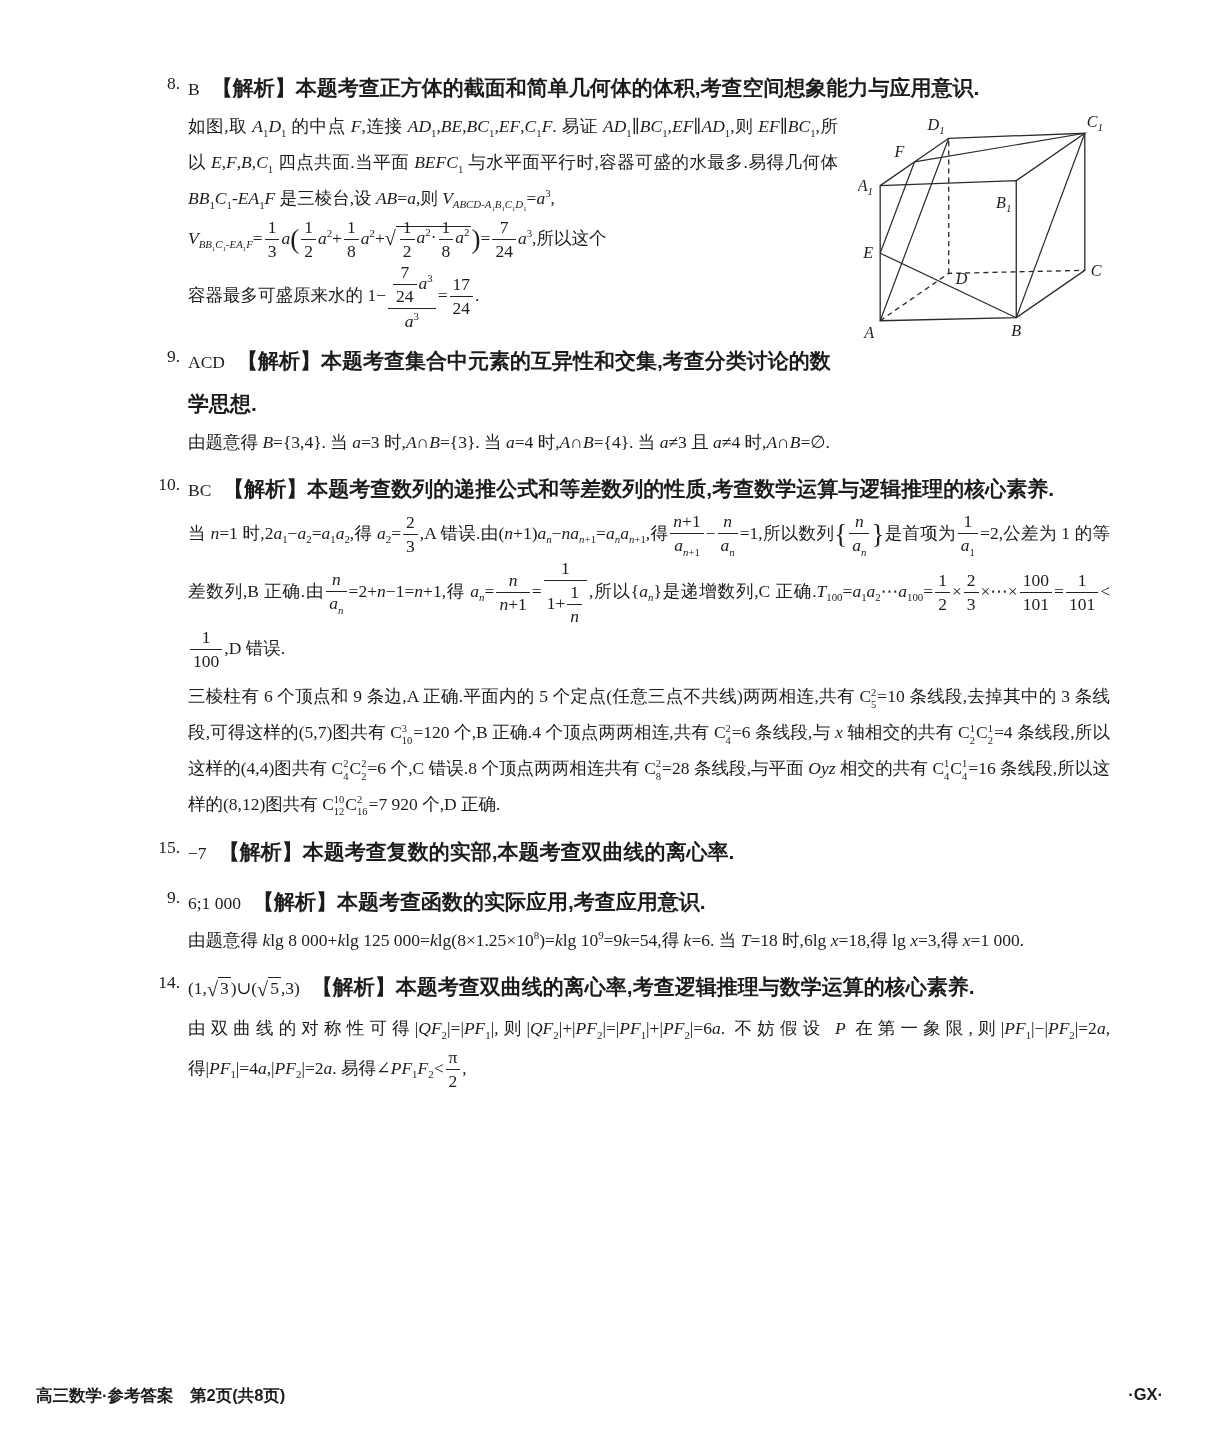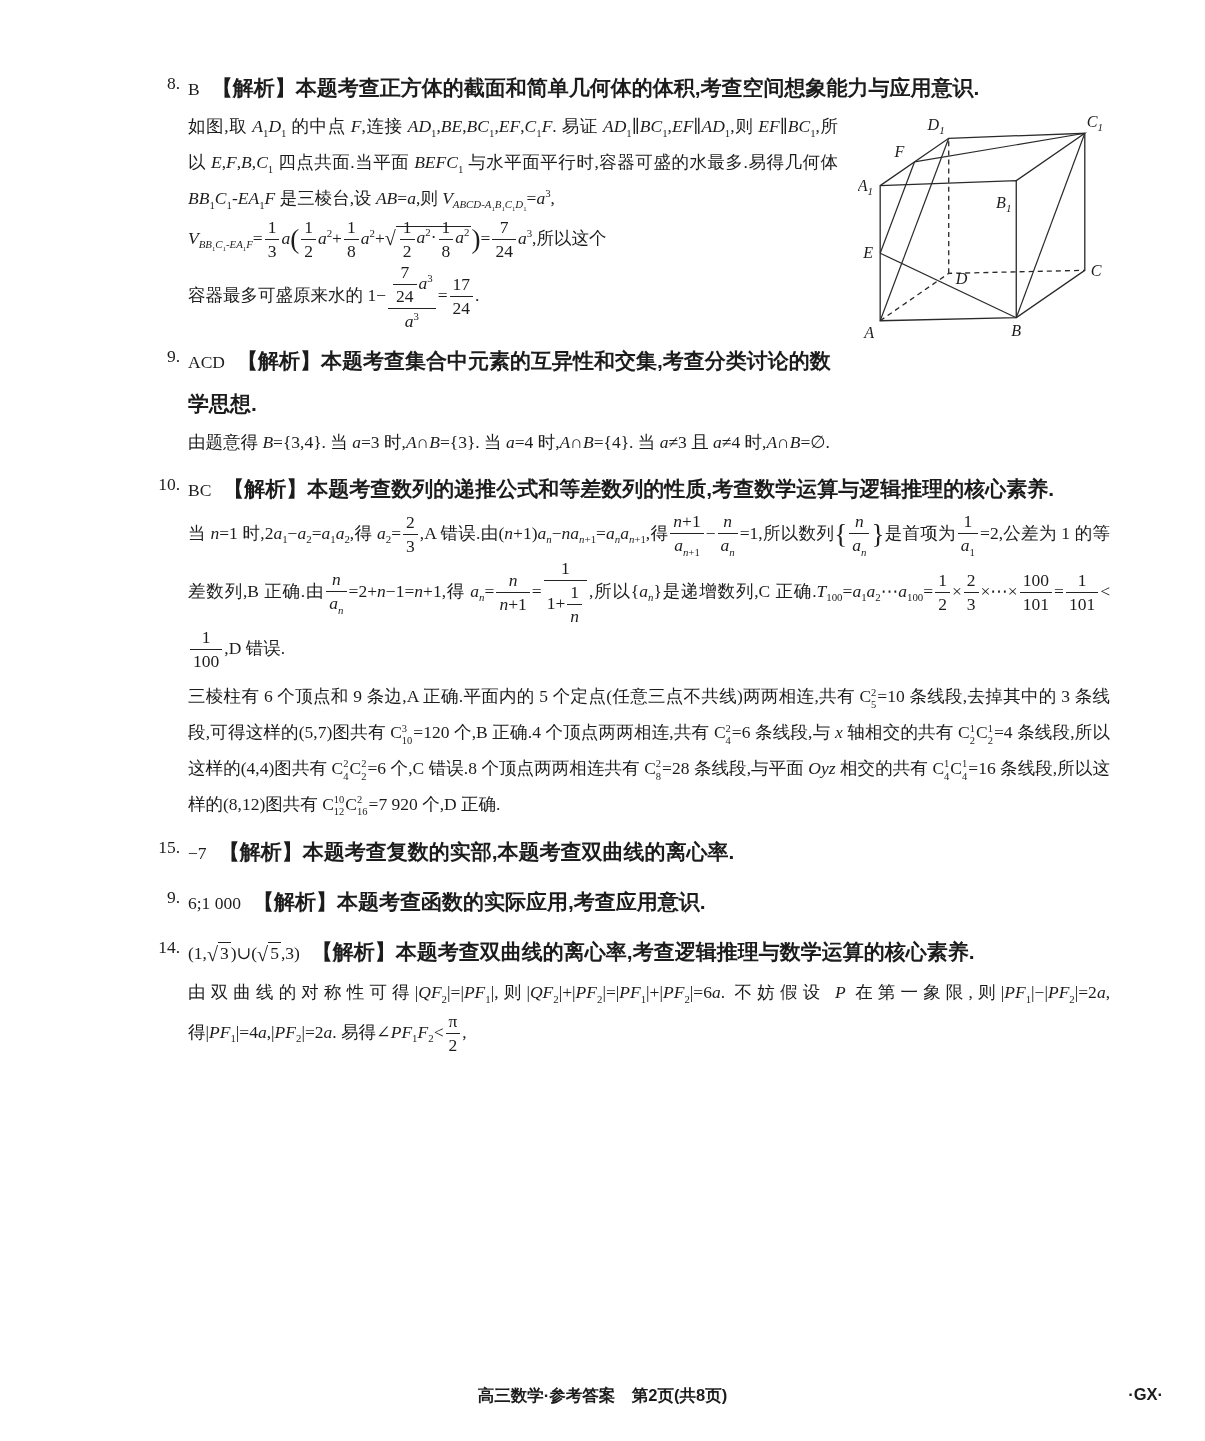--- a/index.html
+++ b/index.html
@@ -142,6 +142,9 @@
 
   <section class="prob">
     <p class="phead"><span class="pnum">9.</span><span class="pans">6;1 000</span><b class="plabel">【解析】</b><b class="pintro">本题考查函数的实际应用,考查应用意识.</b></p>
+    <div class="pbody">
+      <p class="ppara">由题意得 <i>k</i>lg 8 000+<i>k</i>lg 125 000=<i>k</i>lg(8×1.25×10<sup>8</sup>)=<i>k</i>lg 10<sup>9</sup>=9<i>k</i>=54,得 <i>k</i>=6. 当 <i>T</i>=18 时,6lg <i>x</i>=18,得 lg <i>x</i>=3,得 <i>x</i>=1 000.</p>
+    </div>
   </section>
 
   <section class="prob">

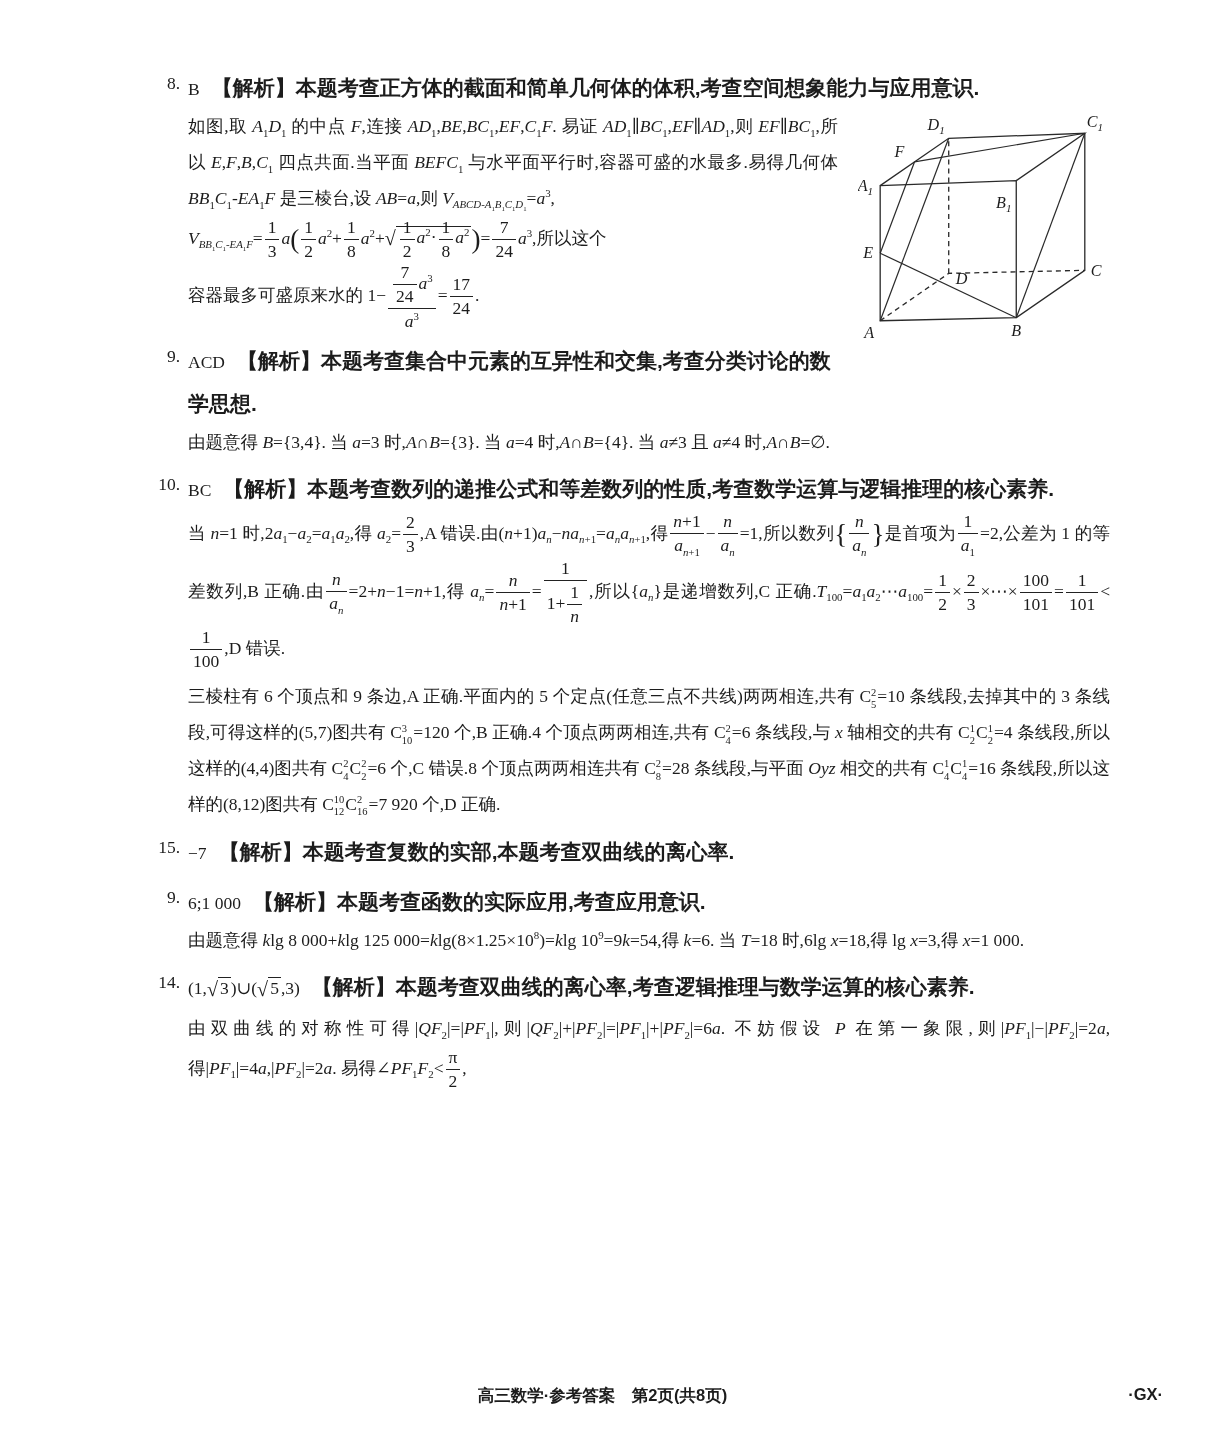--- a/index.html
+++ b/index.html
@@ -64,9 +64,10 @@
   
   .pagefoot {
     position:absolute; left:0; bottom:34px; width:100%;
-    text-align:center; font-size:16.5px;
+    text-align:left; font-size:16.5px;
     font-family:"Liberation Sans","DejaVu Sans",sans-serif;
     font-weight:700;
+    padding-left:36px;
   }
   .foot-right {
     position:absolute; right:42px; top:0;

